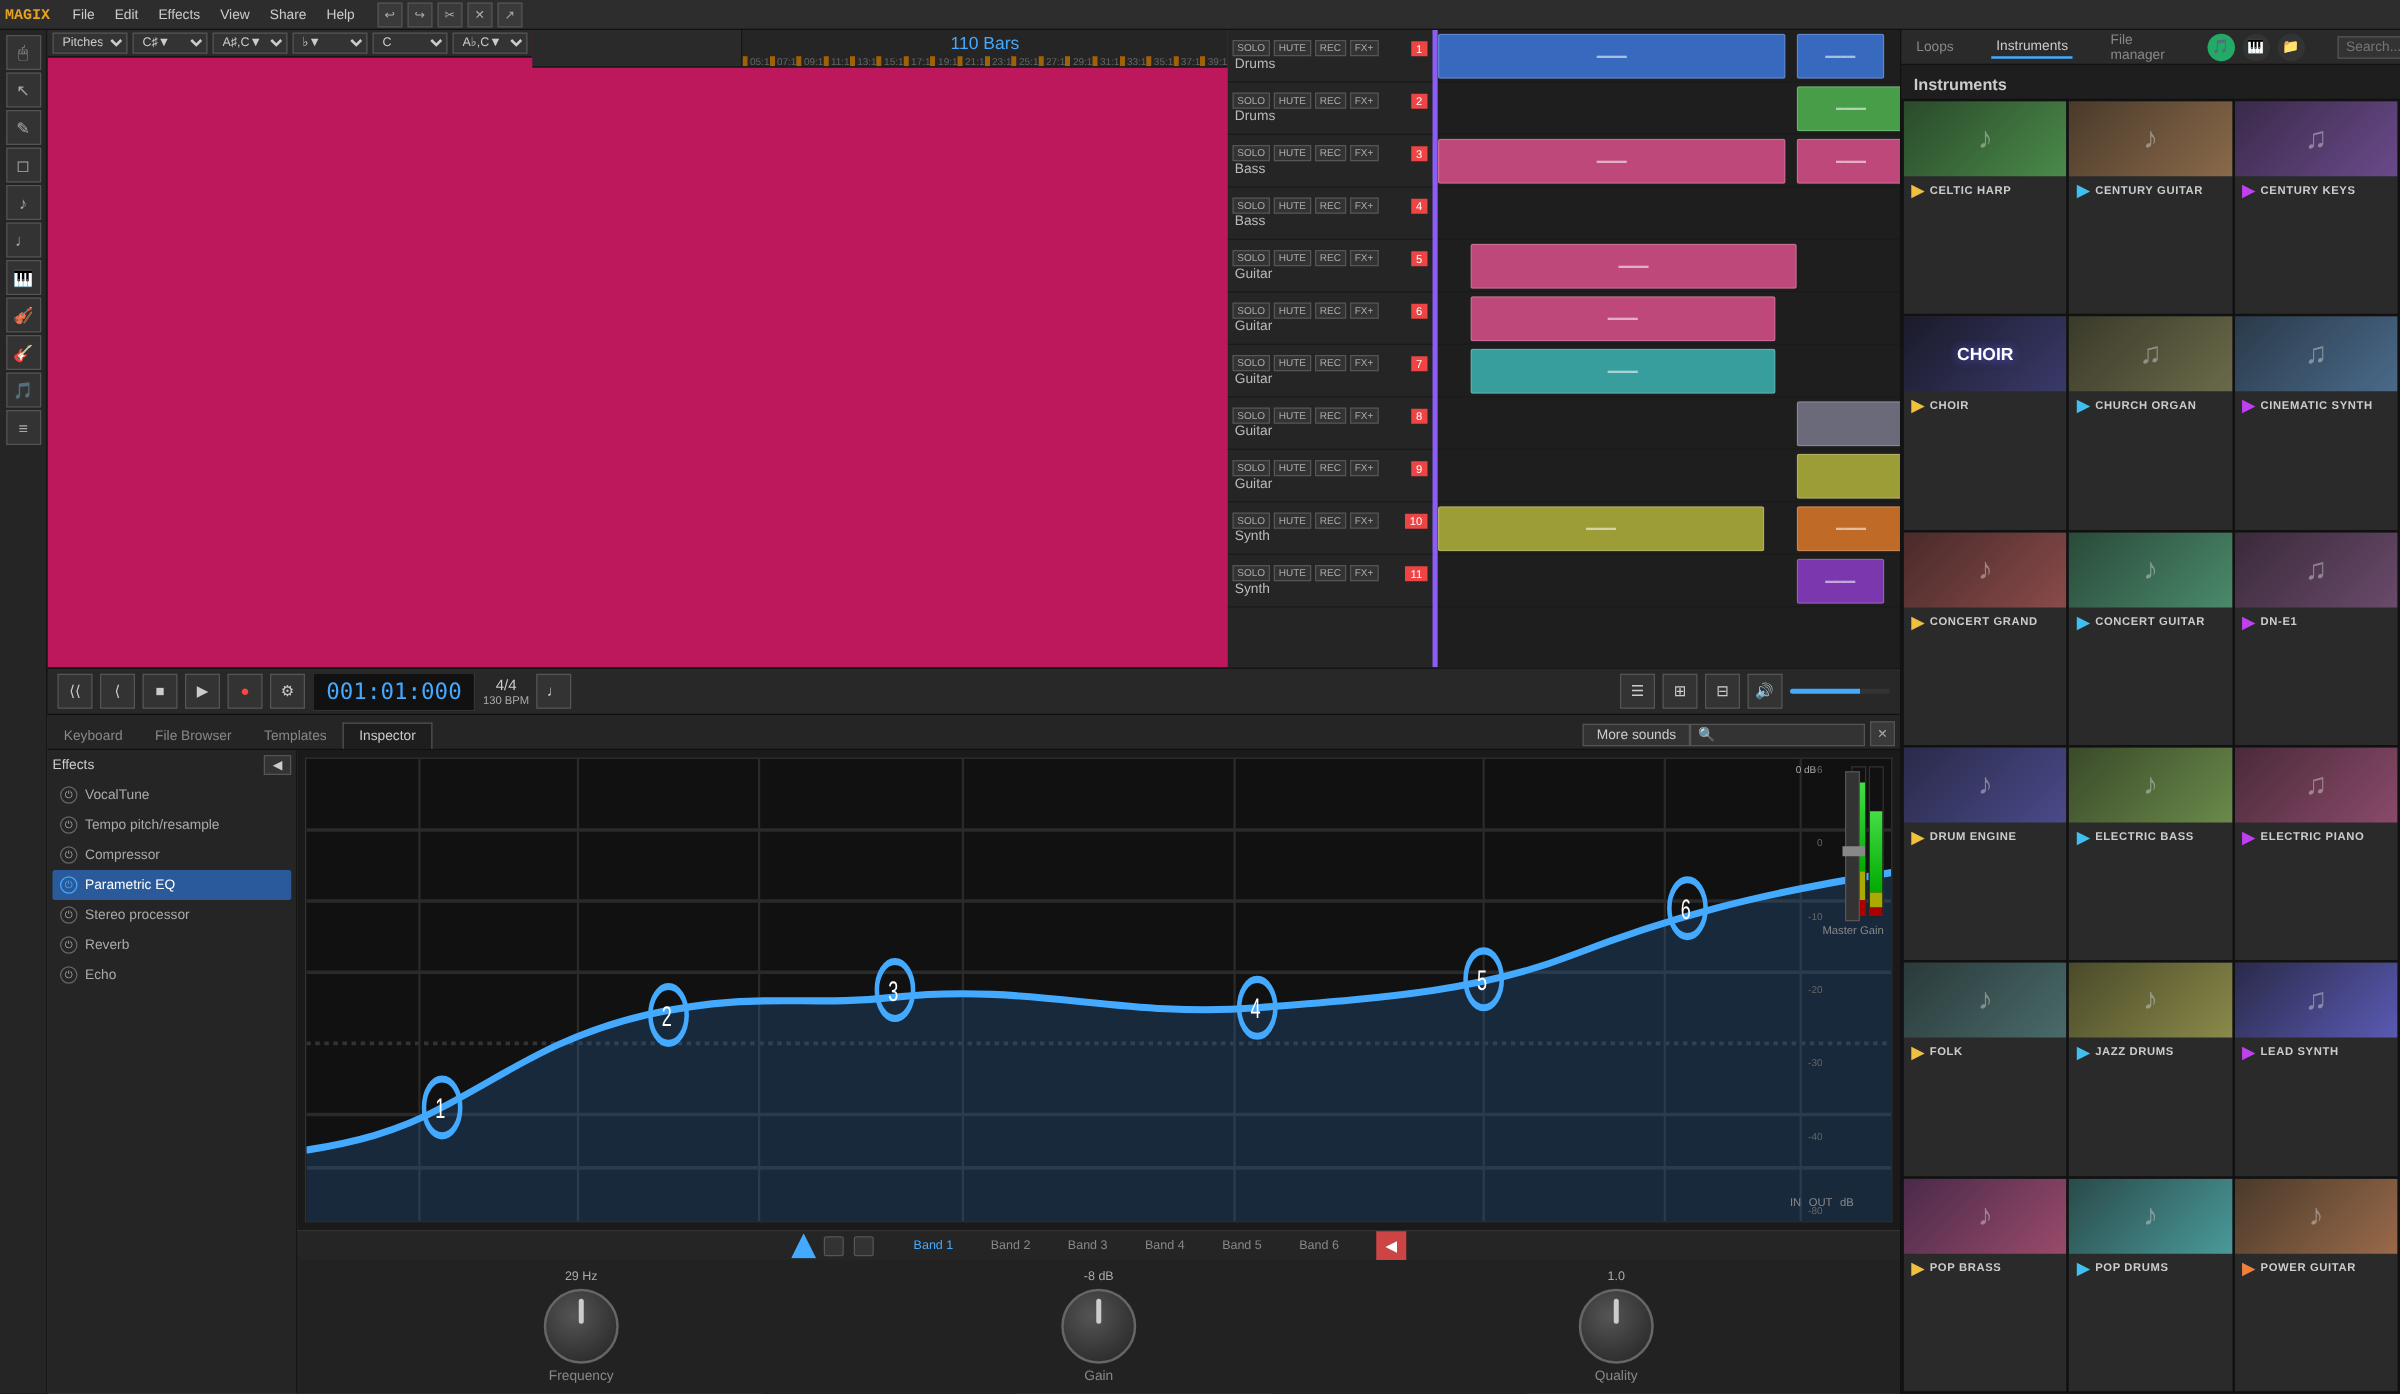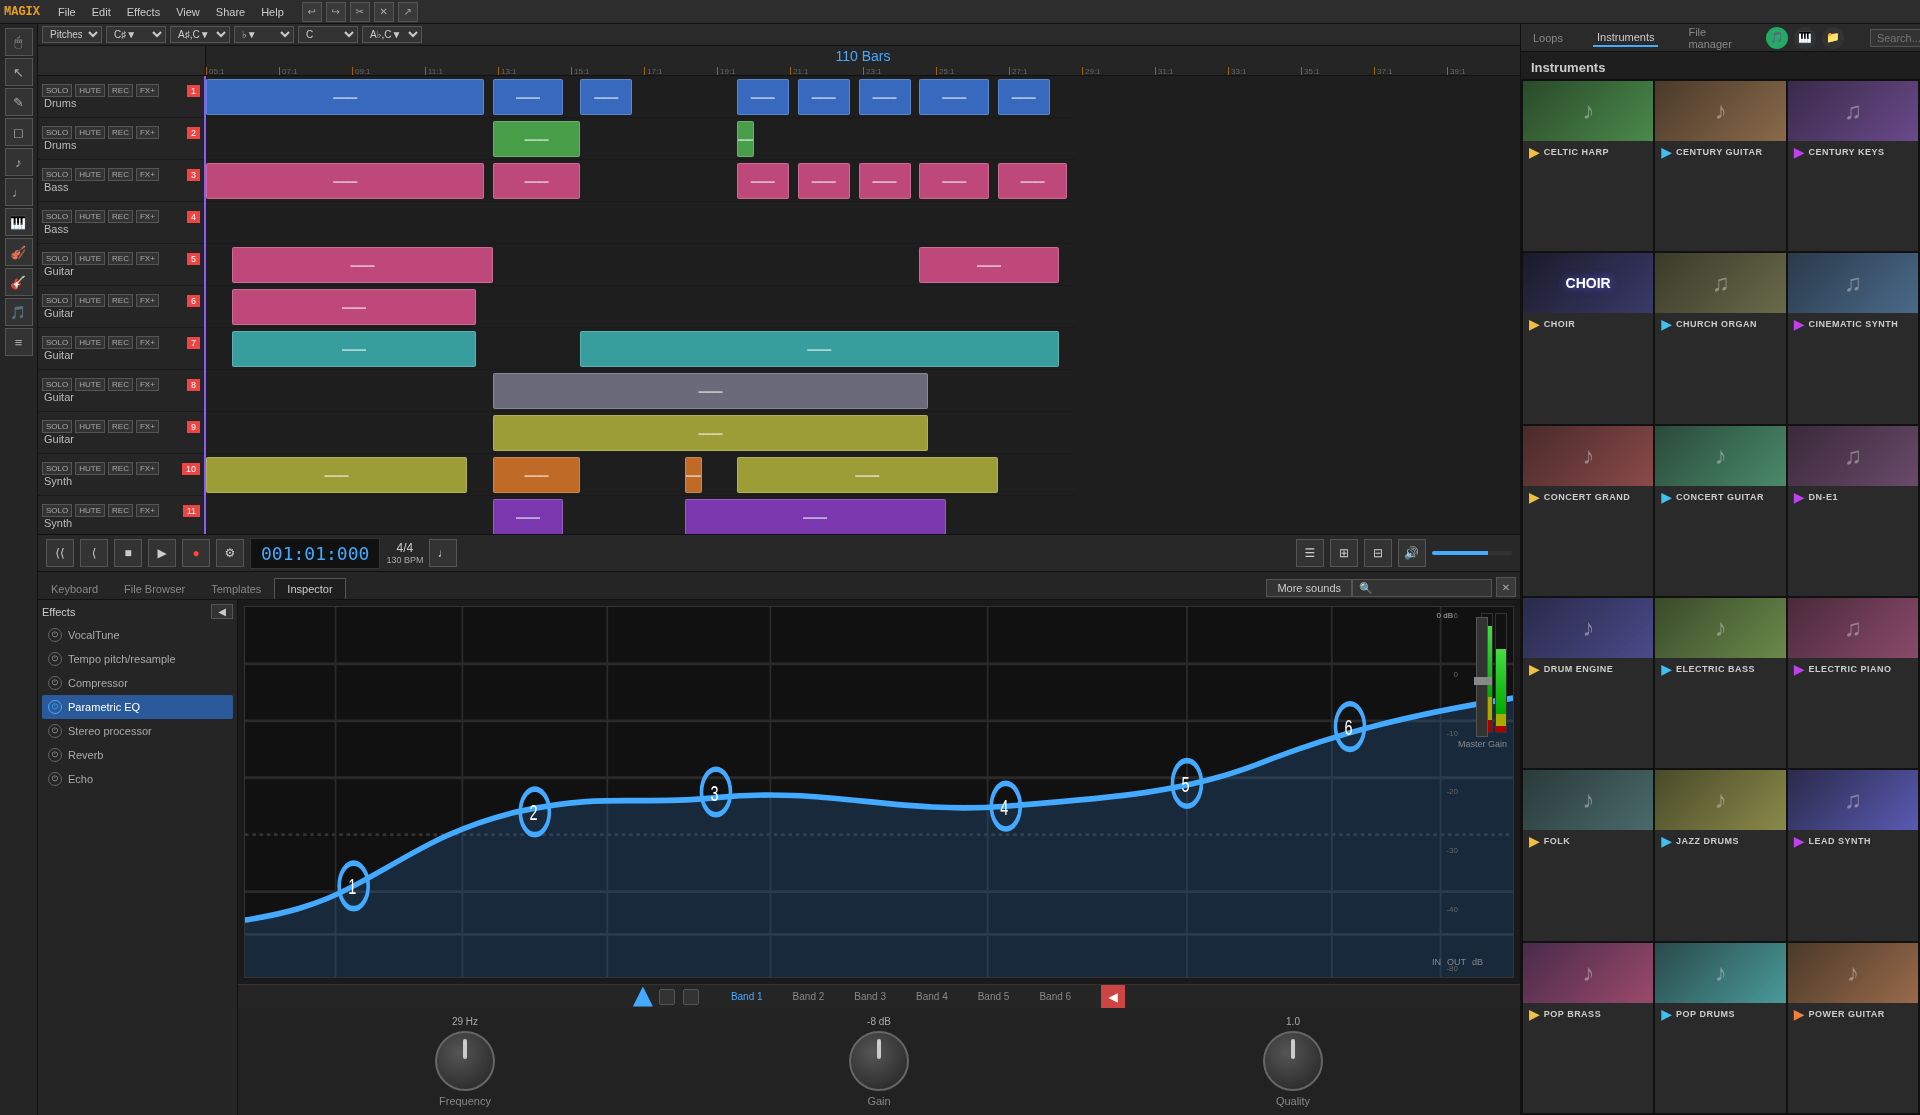--- a/index.html
+++ b/index.html
@@ -77,9 +77,9 @@
     
     #track-area {
       display: flex;
-      flex-direction: column;
+      flex-direction: row;
       height: 510px;
-      background: #d946ef;
+      background: #be185d;
     }
 
     

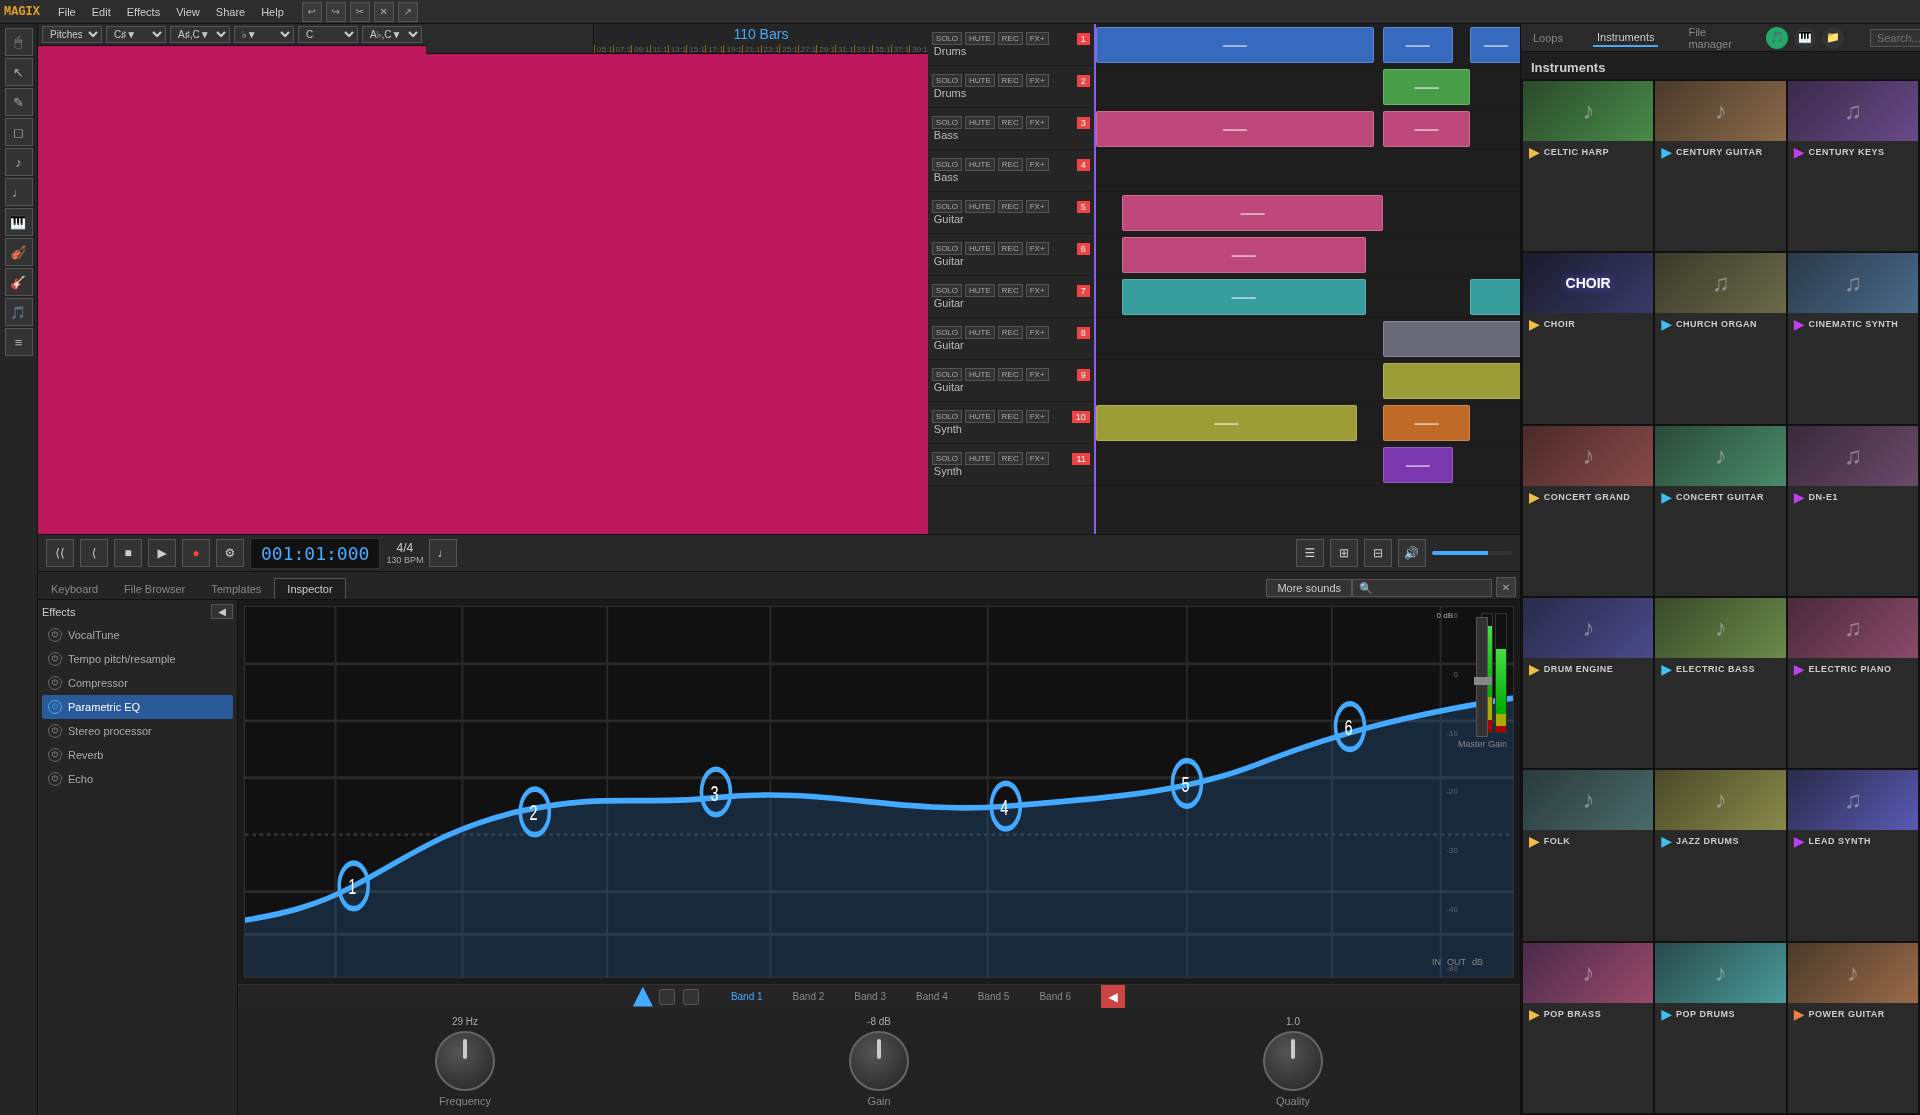--- a/index.html
+++ b/index.html
@@ -127,7 +127,7 @@
       width: 168px;
       flex-shrink: 0;
       background: #252525;
-      border-right: 2px solid #8b5cf6;
+      border-right: 4px solid #8b5cf6;
       overflow: hidden;
     }
     .track-label {

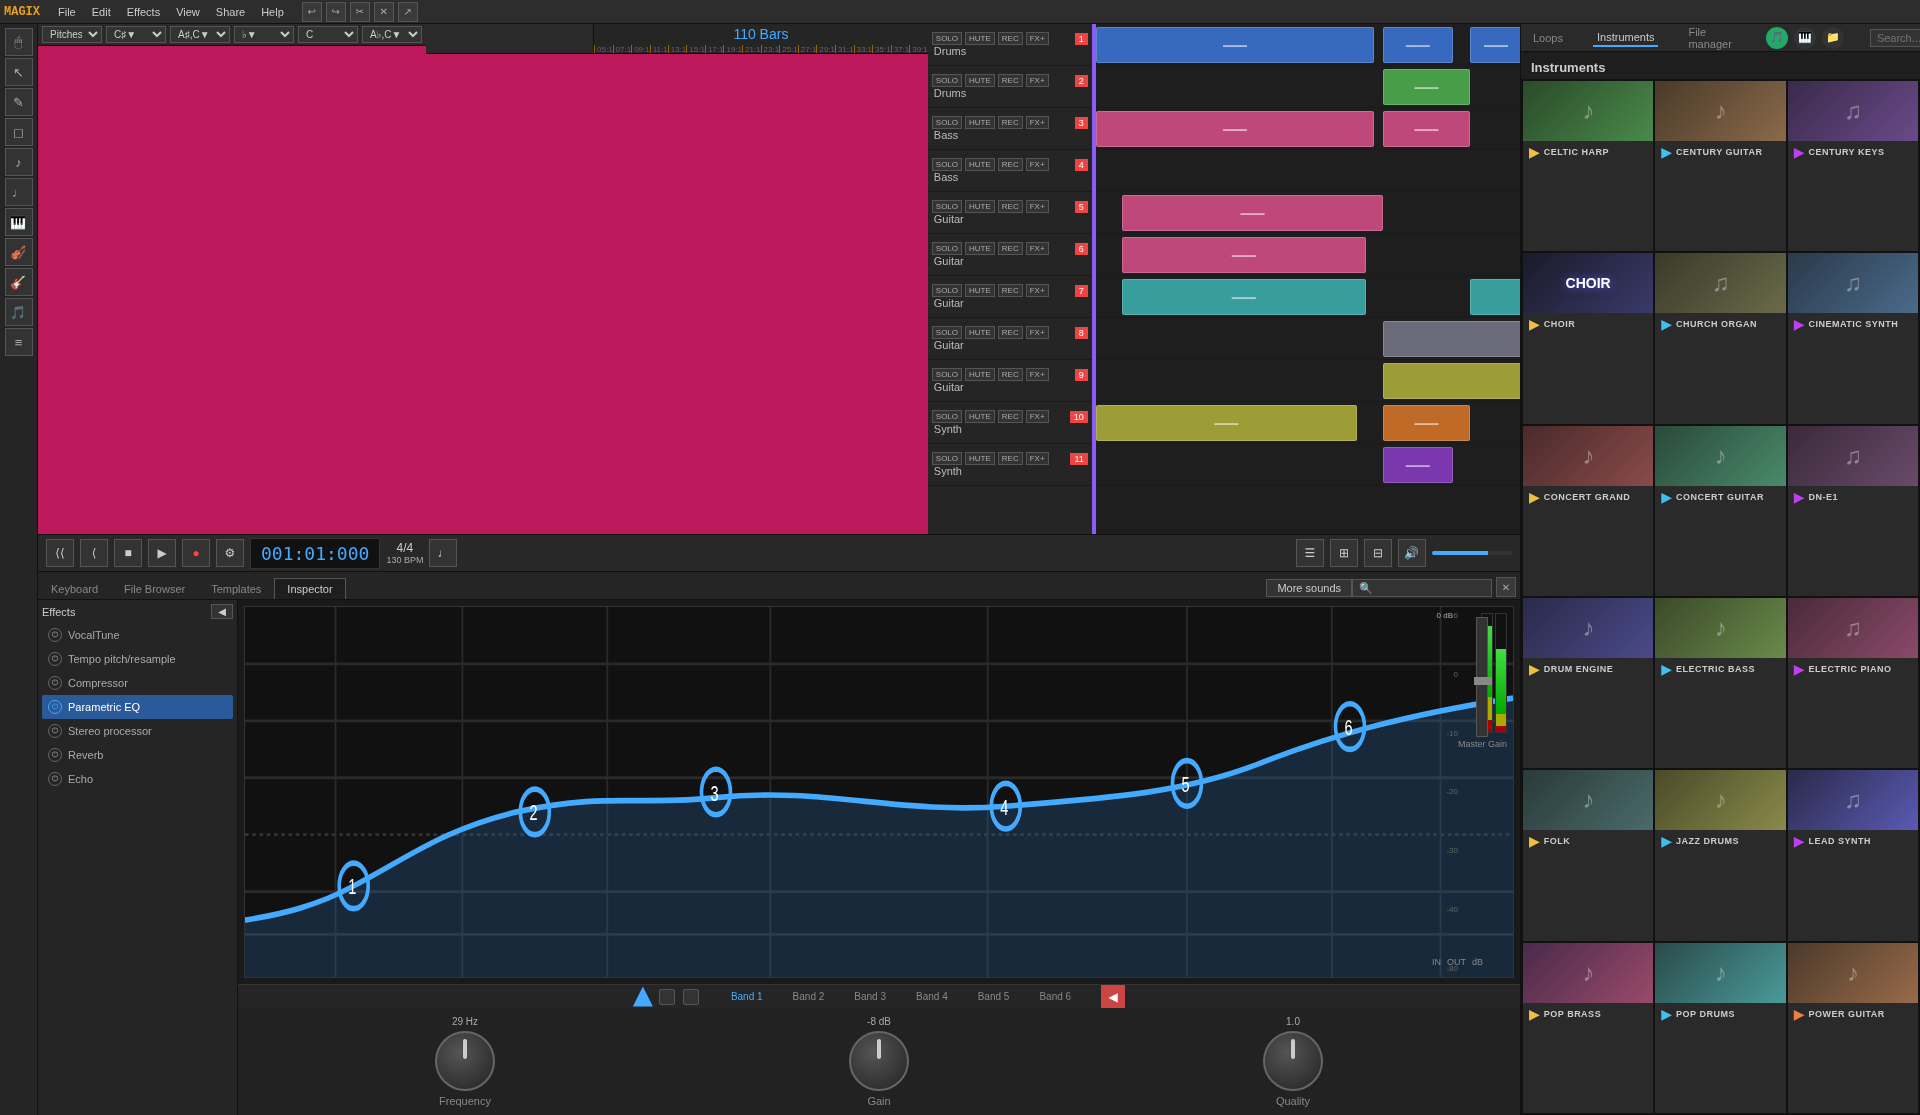--- a/index.html
+++ b/index.html
@@ -599,7 +599,7 @@
     }
     .ruler-tick {
       flex: 1;
-      border-left: 1px solid #a16207;
+      border-left: 4px solid #a16207;
       height: 8px;
       display: flex;
       align-items: center;

